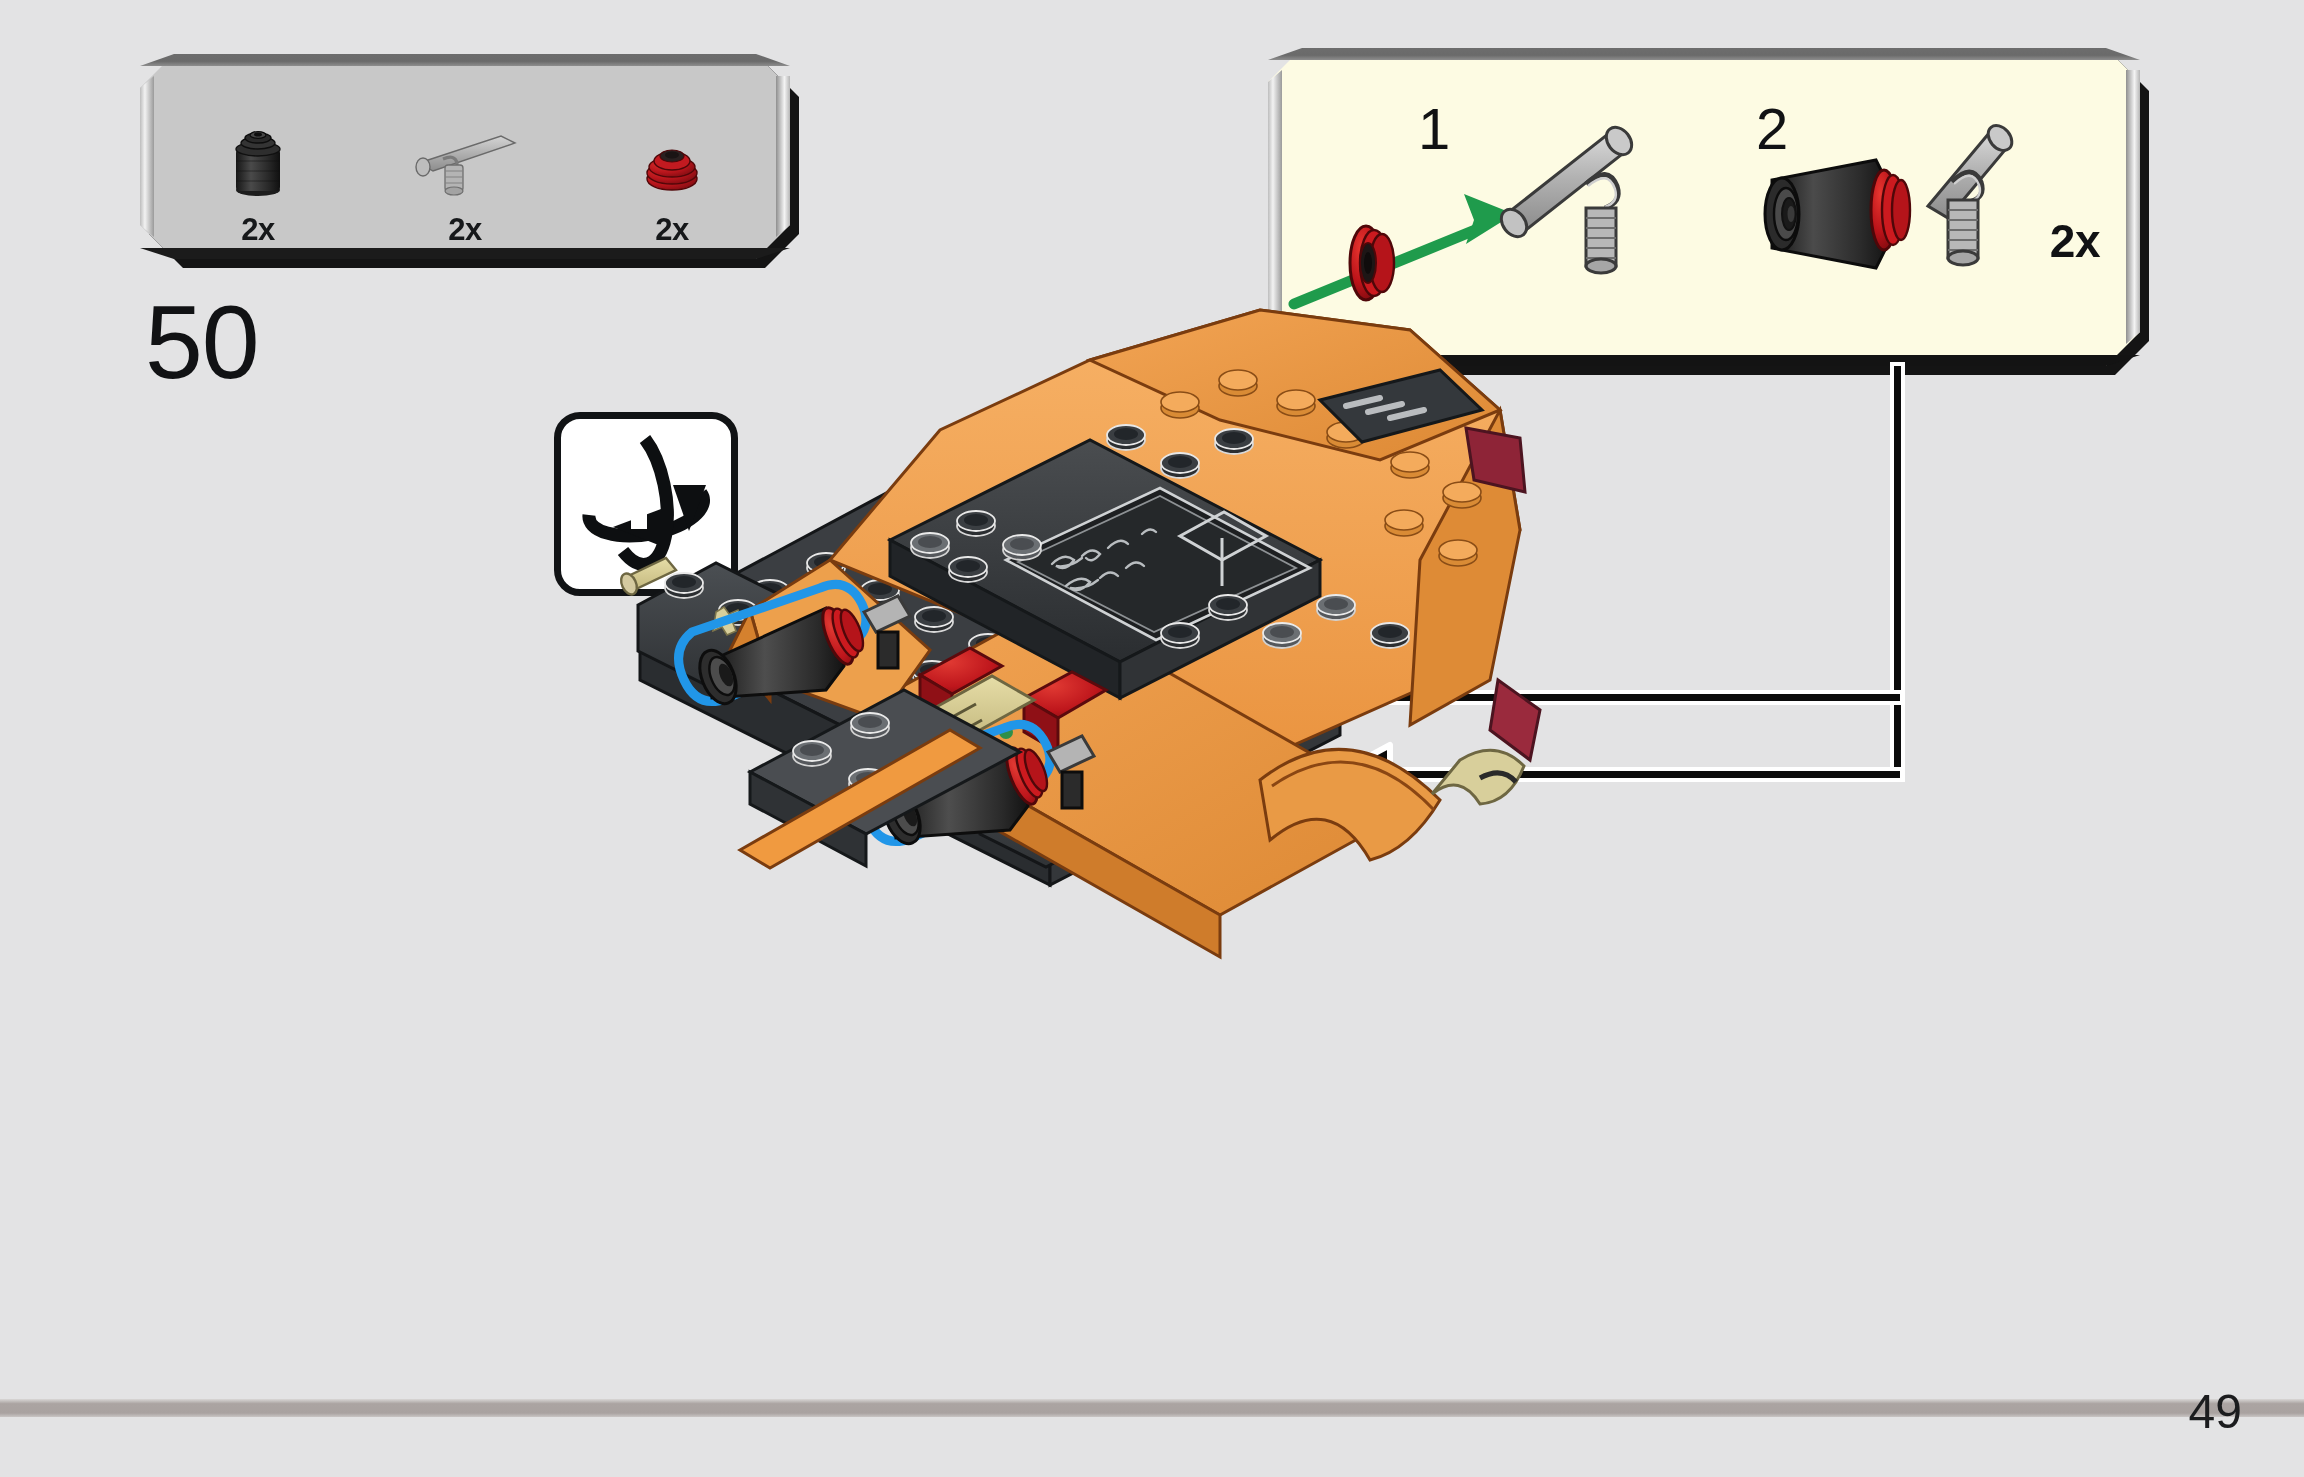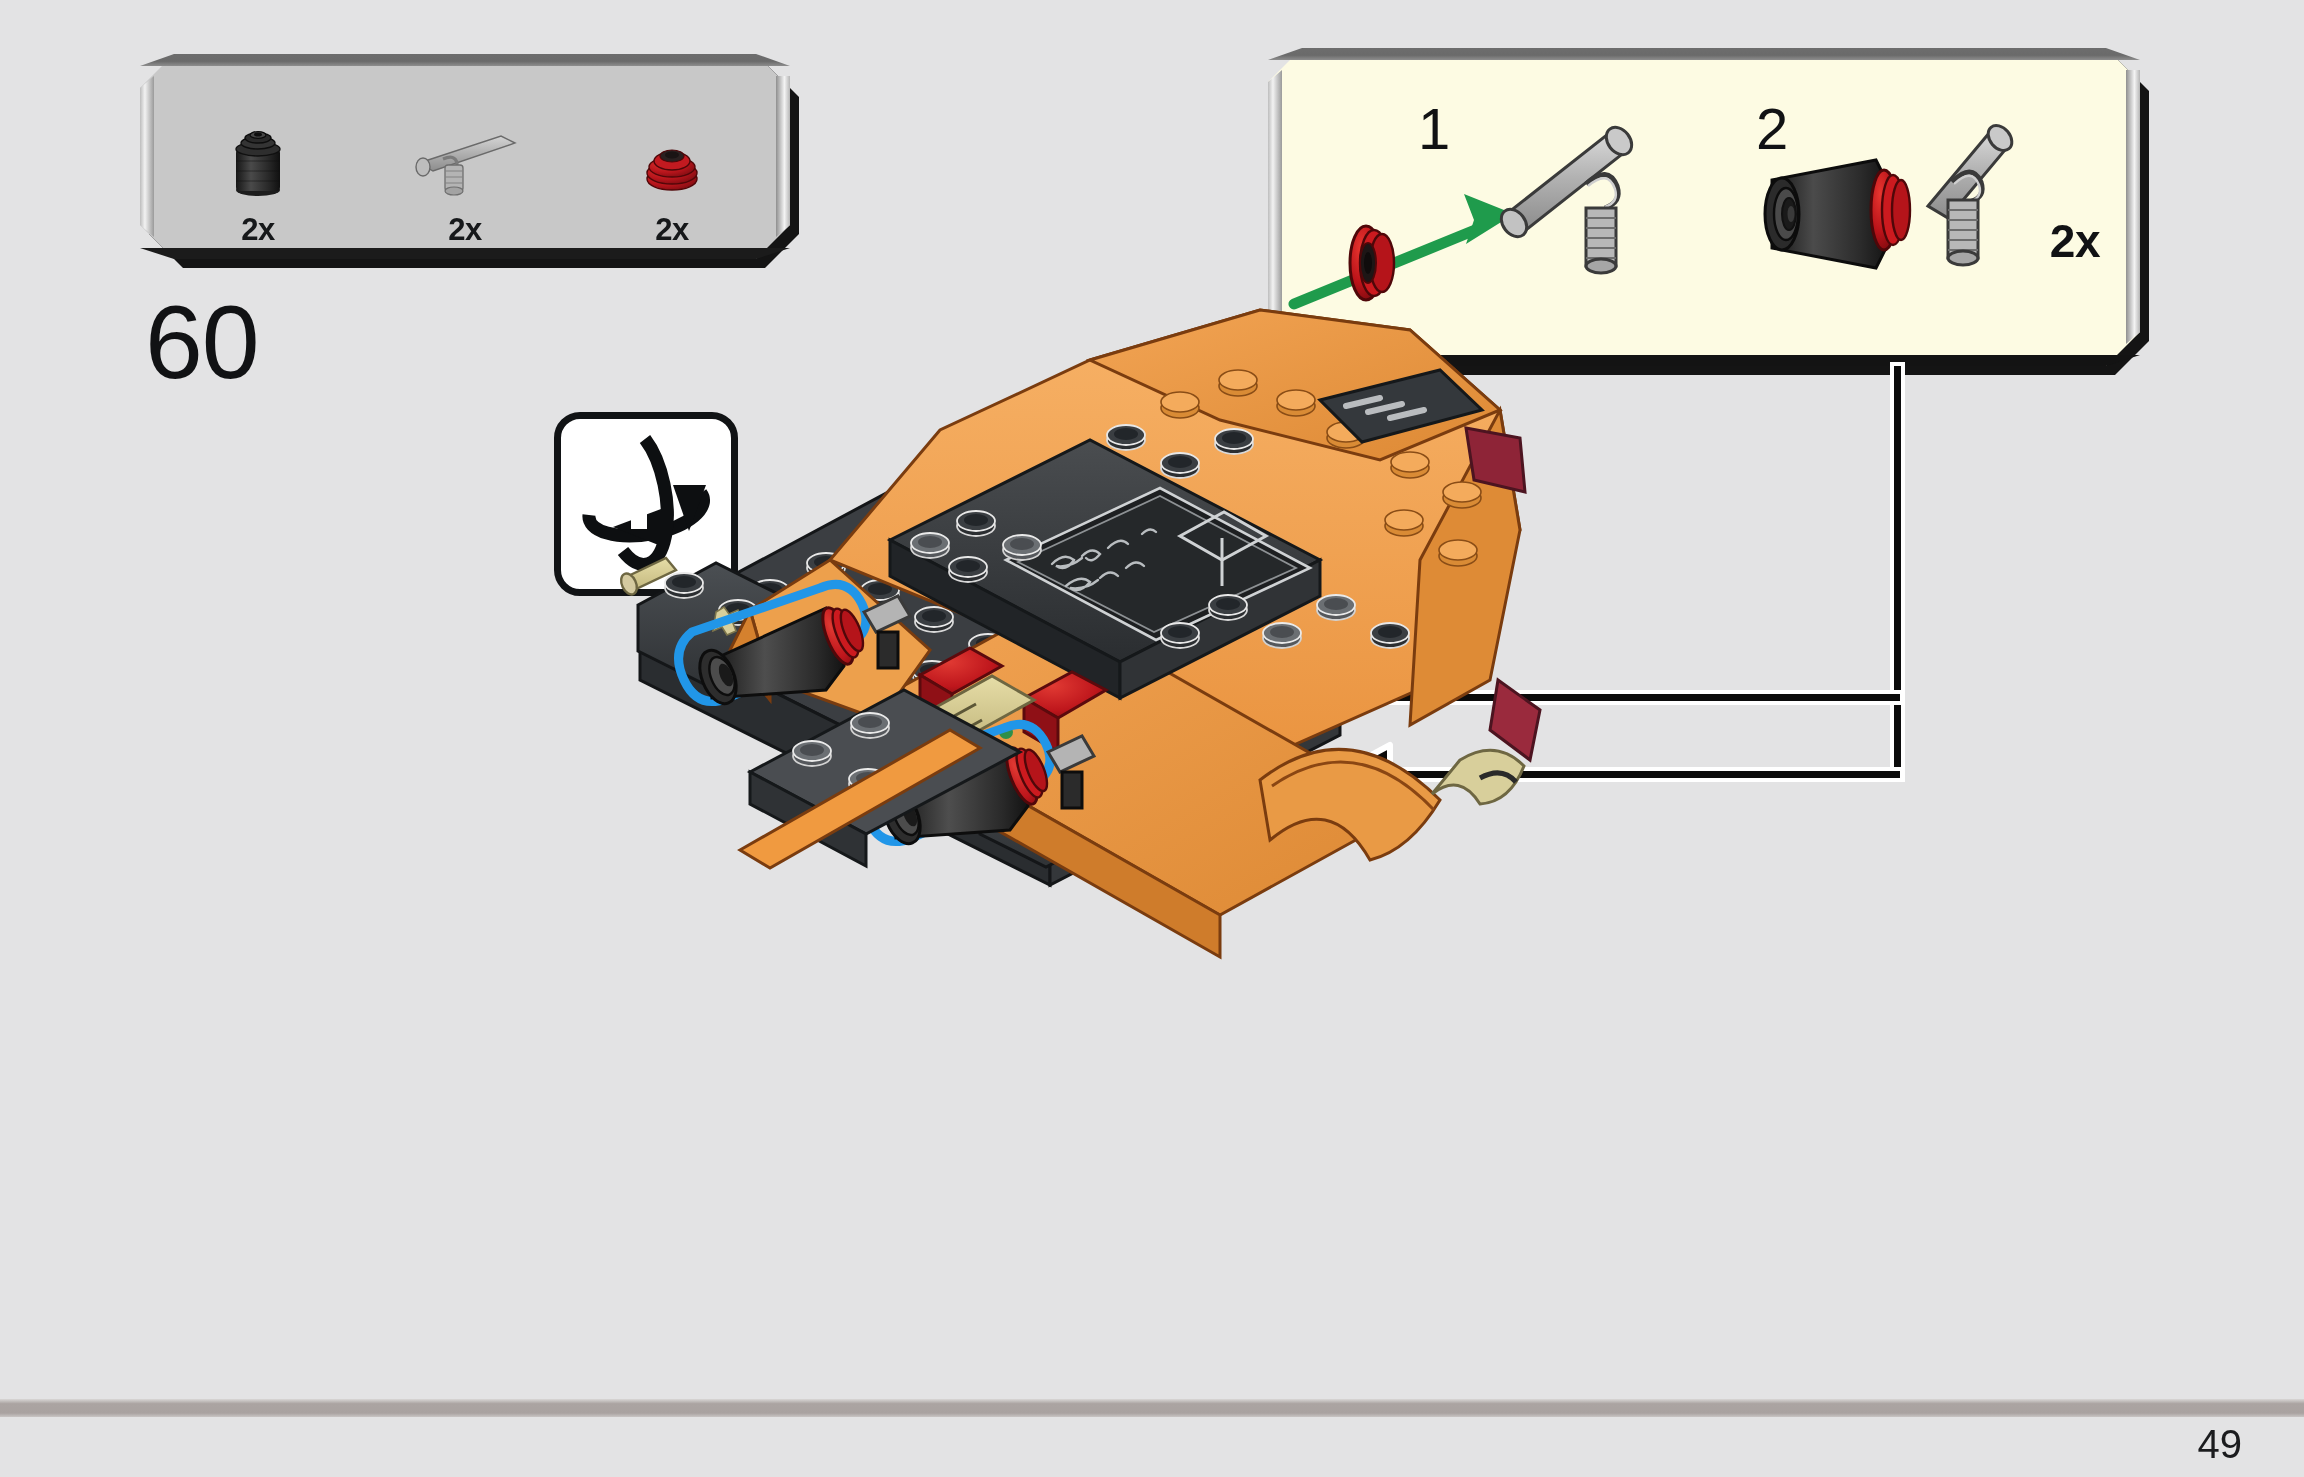--- a/index.html
+++ b/index.html
@@ -279,7 +279,7 @@
     </div>
   </div>
 
-  <div id="step-number">60</div>
+  <div id="step-number">50</div>
 
   <div id="rotate-icon">
     <svg viewBox="0 0 170 170" width="170" height="170">

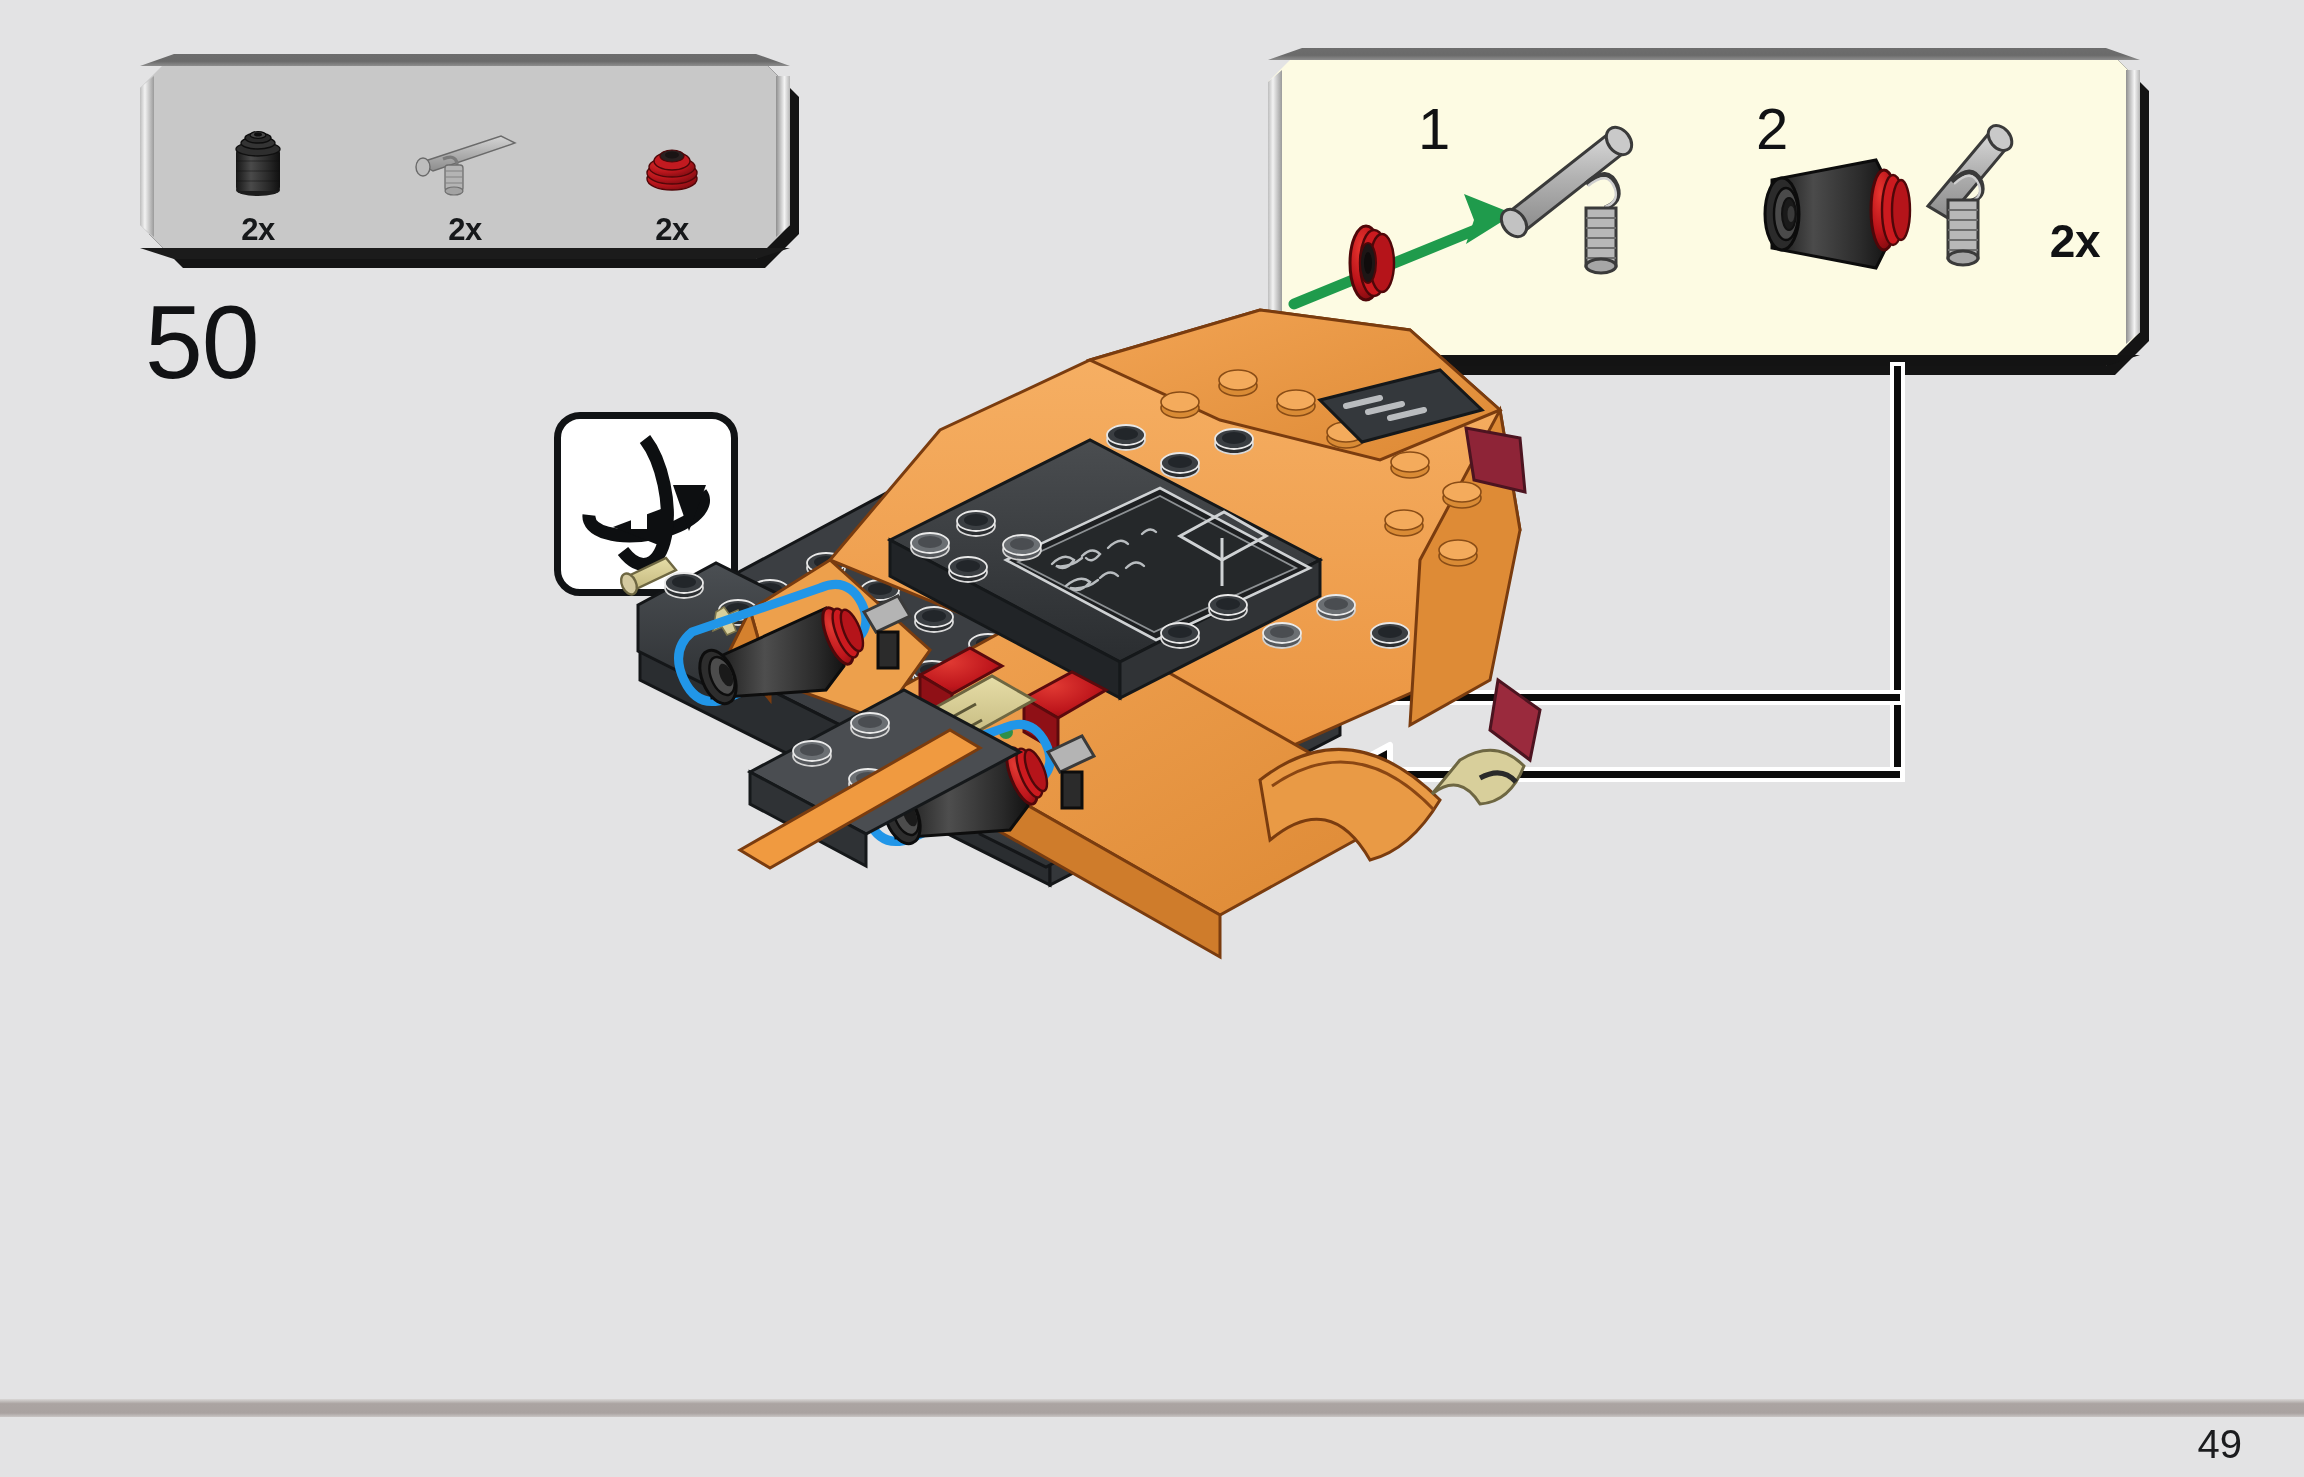--- a/index.html
+++ b/index.html
@@ -176,8 +176,8 @@
   #page-number {
     position: absolute;
     right: 62px;
-    top: 1424px;
-    font-size: 40px;
+    top: 1388px;
+    font-size: 48px;
     color: #1b1c1e;
     line-height: 1;
   }

